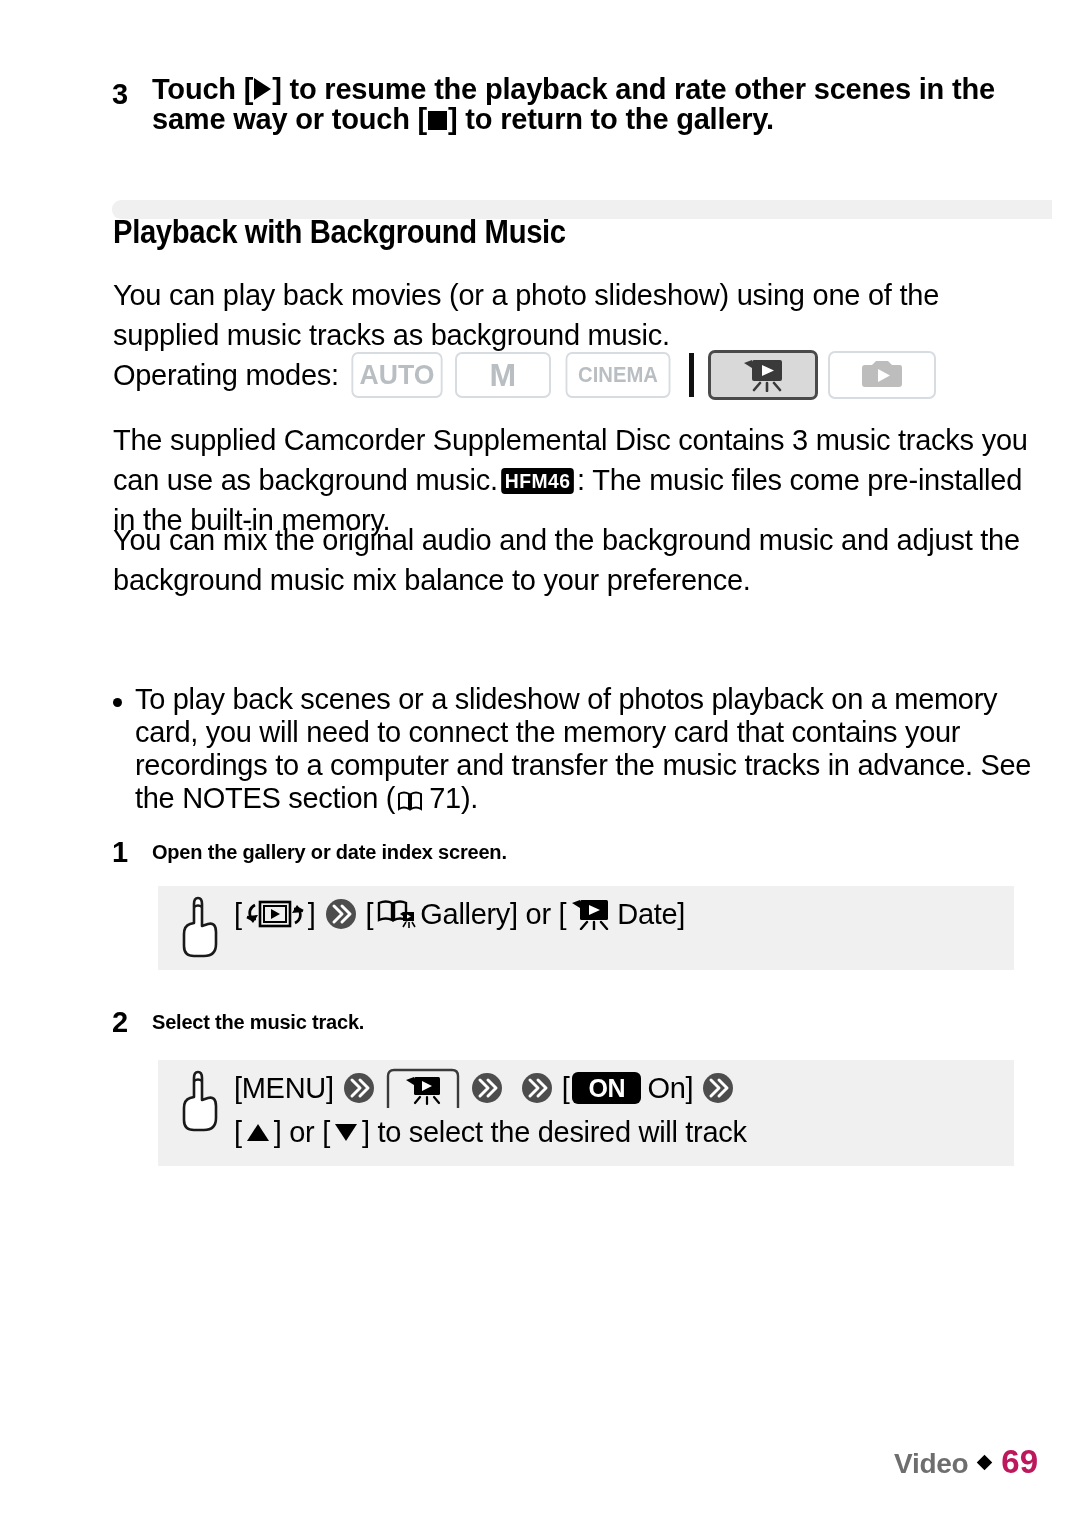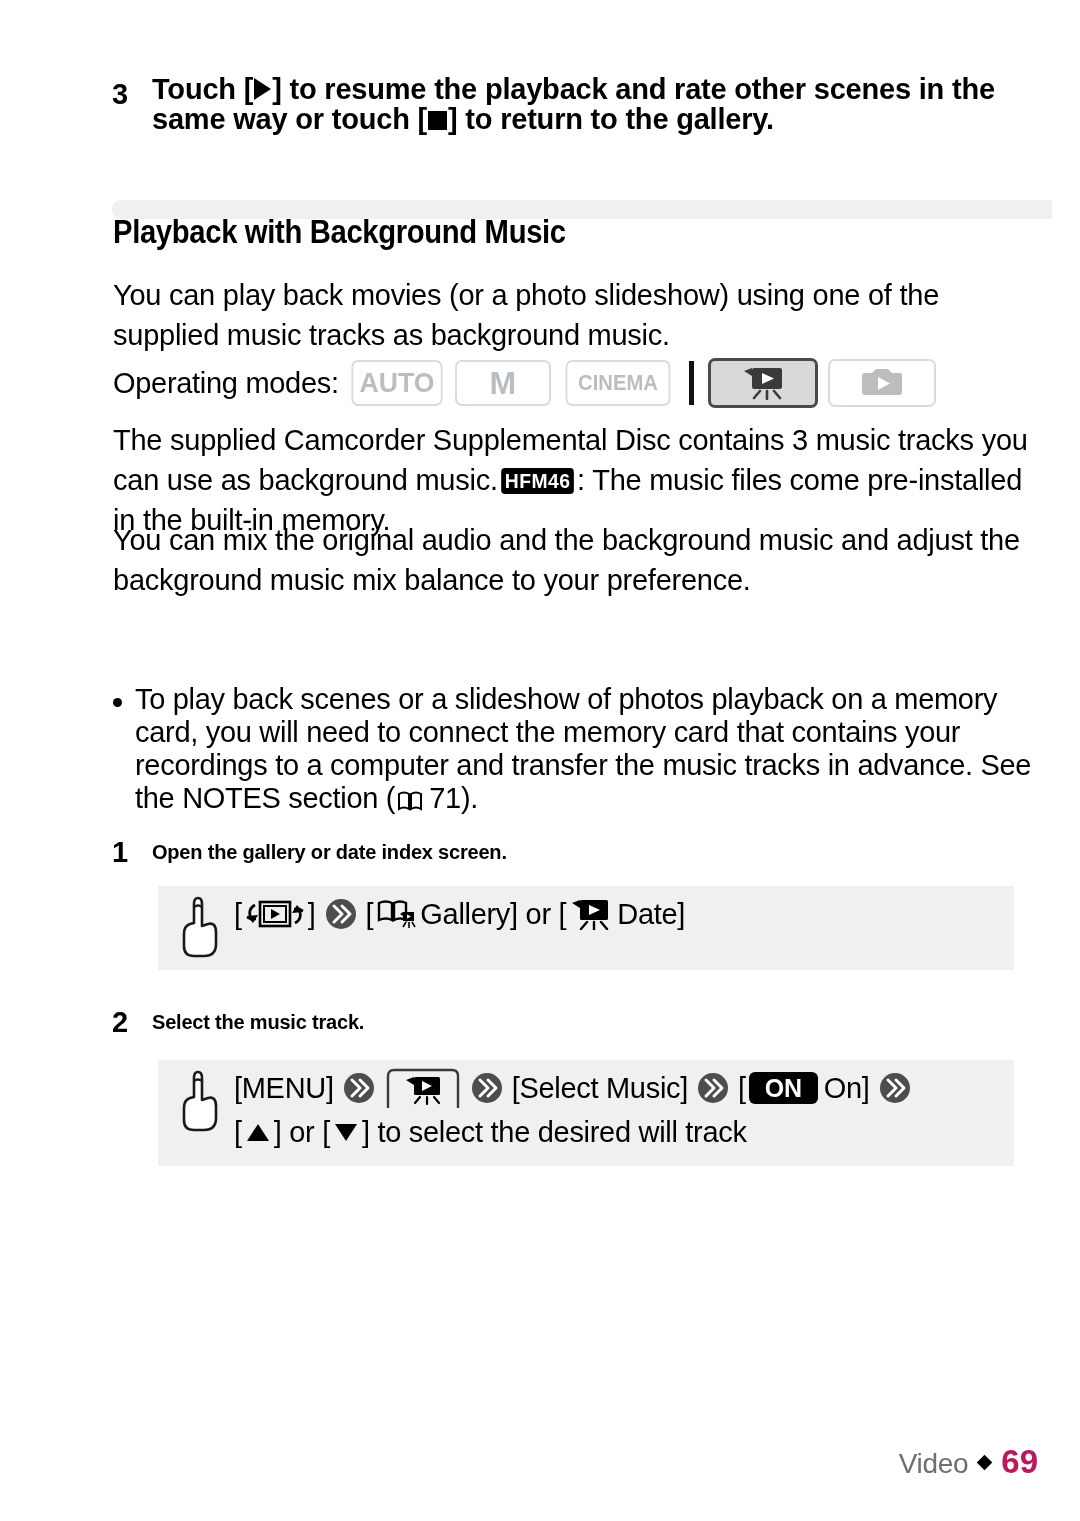--- a/index.html
+++ b/index.html
@@ -47,7 +47,7 @@
   #intro-para{left:113px;top:275px;width:930px;}
 
   
-  .modes{position:absolute;left:113px;top:358px;display:flex;align-items:center;}
+  .modes{position:absolute;left:113px;top:350px;display:flex;align-items:center;}
   .modes-label{font-size:29px;letter-spacing:-0.3px;margin-right:10px;line-height:46px;}
   .mode-badge{
     display:inline-flex;align-items:center;justify-content:center;

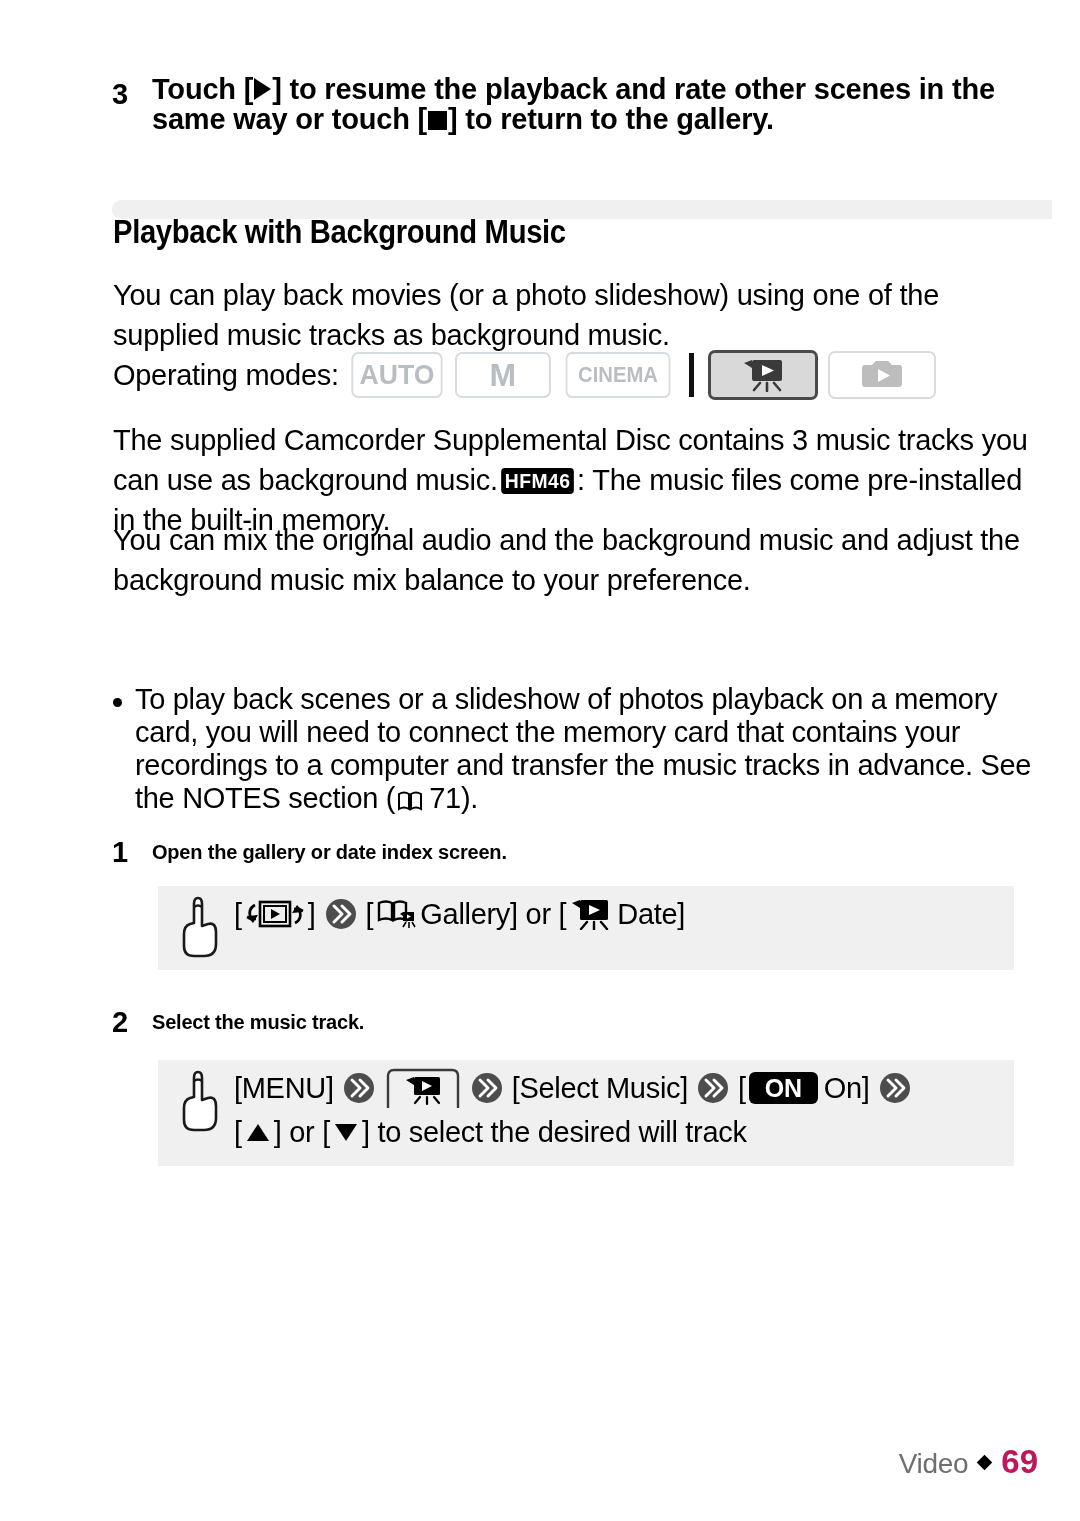--- a/index.html
+++ b/index.html
@@ -286,7 +286,6 @@
             <path d="M9 8 L17 16 L9 24 M17 8 L25 16 L17 24" stroke="#ffffff" stroke-width="3" fill="none" stroke-linejoin="round" stroke-linecap="round"></path>
           </svg>
         </span>
-        <span>[Select Music]</span>
         <span class="arrow-circ">
           <svg width="32" height="32" viewBox="0 0 32 32">
             <circle cx="16" cy="16" r="15" fill="#4d4d4d"></circle>

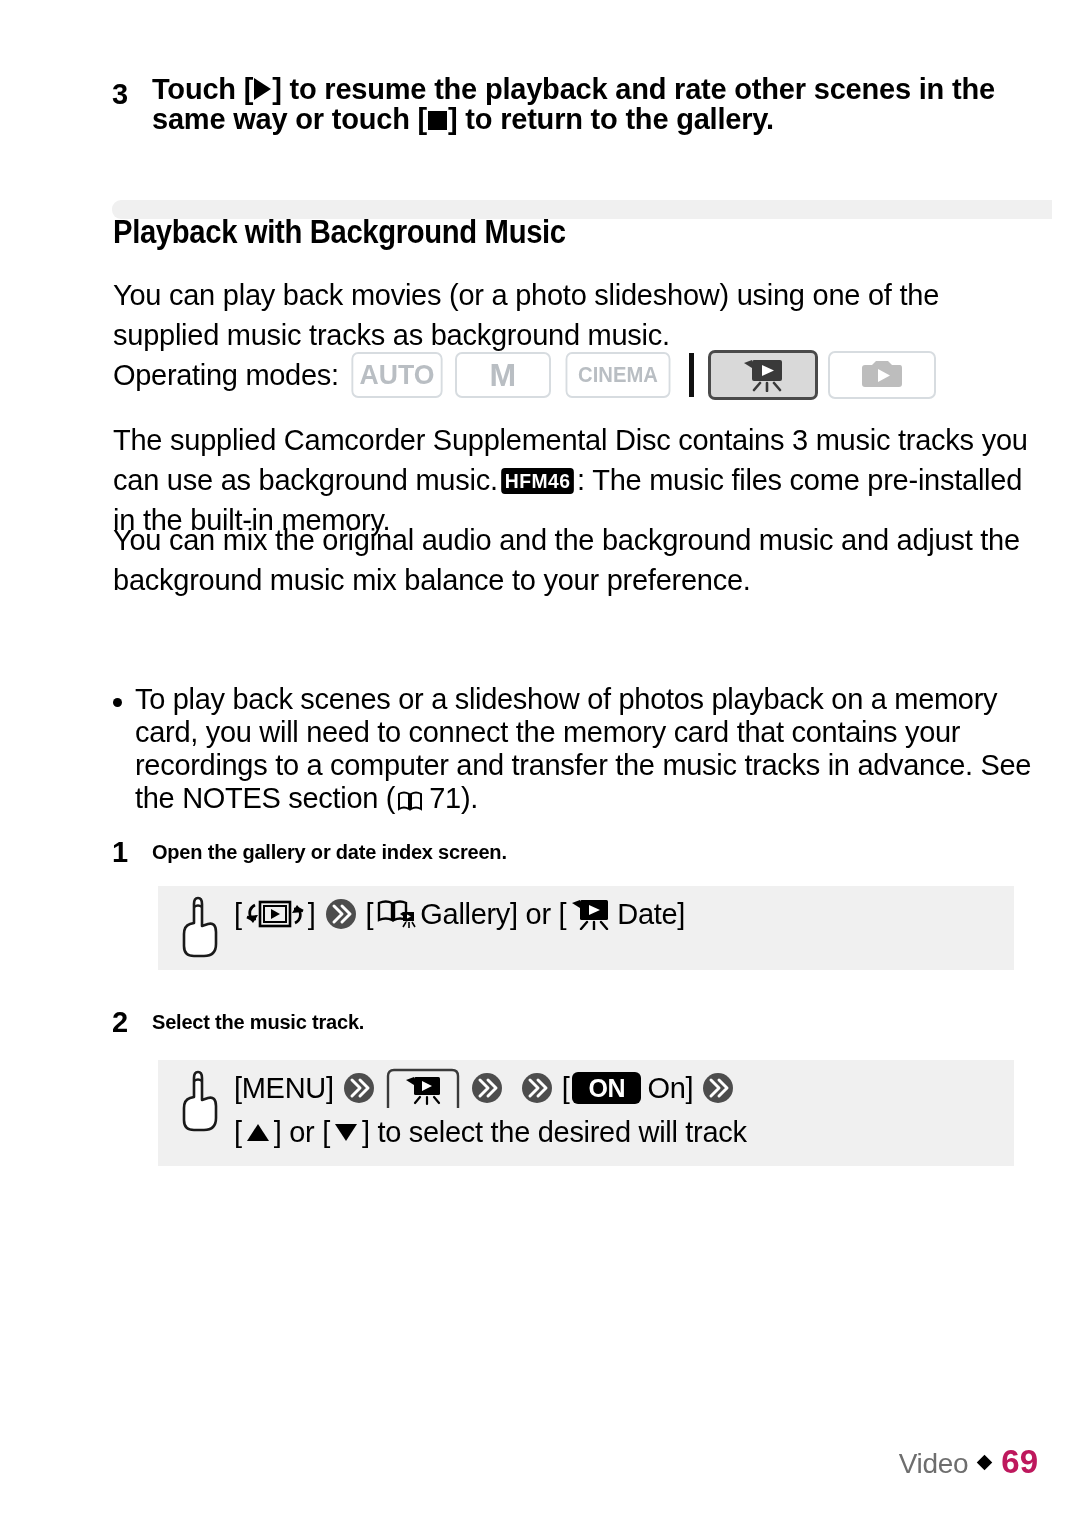--- a/index.html
+++ b/index.html
@@ -118,7 +118,7 @@
   .footer{
     position:absolute;right:42px;top:1443px;display:flex;align-items:baseline;
   }
-  .foot-word{font-size:28px;color:#6e6e6e;letter-spacing:-0.3px;}
+  .foot-word{font-size:28px;color:#6e6e6e;letter-spacing:-0.3px;font-weight:bold;}
   .foot-diamond{
     width:11px;height:11px;background:#000;transform:rotate(45deg);
     margin:0 11px;align-self:center;

